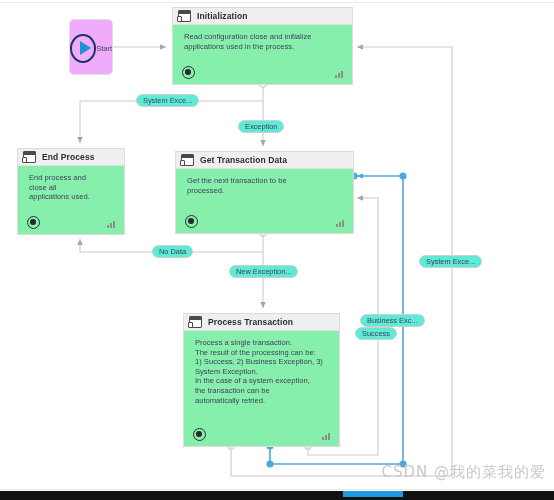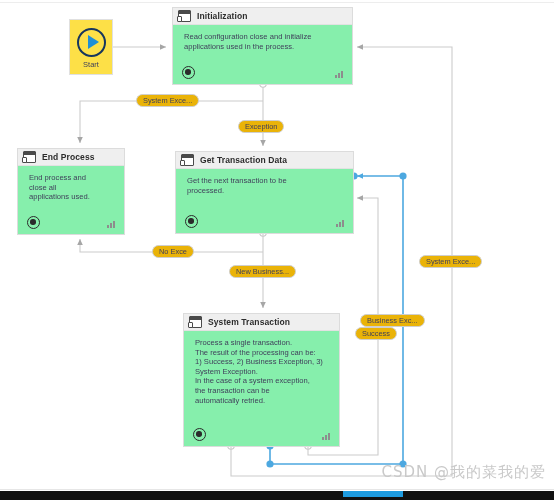--- a/index.html
+++ b/index.html
@@ -95,11 +95,11 @@
   
   #start-node{
     position:absolute;
-    background:#fde047;
+    background:#f0abfc;
     border:1px solid #e0e0e0;
-    border-radius:0;
-    box-sizing:border-box;
-    display:flex;flex-direction:column;align-items:center;justify-content:center;
+    border-radius:5px;
+    box-sizing:border-box;
+    display:flex;flex-direction:row;align-items:center;justify-content:center;
   }
   .start-circle{
     width:29px;height:29px;border-radius:50%;

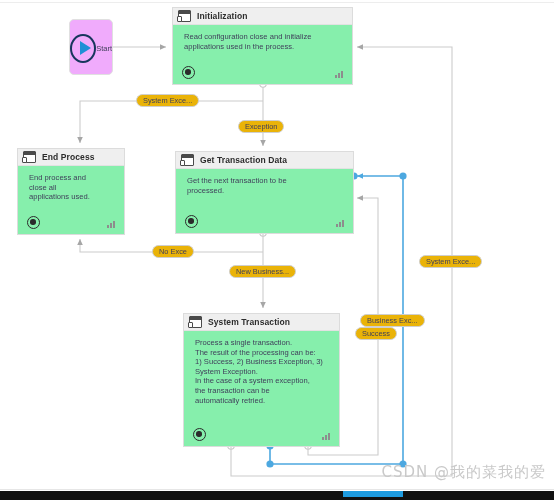--- a/index.html
+++ b/index.html
@@ -122,7 +122,7 @@
   
   .pill{
     position:absolute;
-    background:#eab308;
+    background:#5eead4;
     border:1px solid #cfcfcf;
     border-radius:9px;
     height:13px;

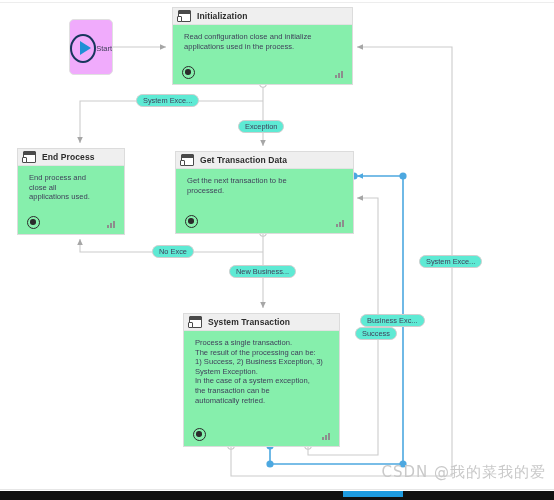--- a/index.html
+++ b/index.html
@@ -303,7 +303,7 @@
 
   <div class="pill" style="left:238px;top:120px;">Exception</div>
 
-  <div class="pill" style="left:152px;top:245px;">No Exce</div>
+  <div class="pill" style="left:152px;top:245px;">No Data</div>
 
   <div class="pill" style="left:229px;top:265px;">New Business...</div>
 

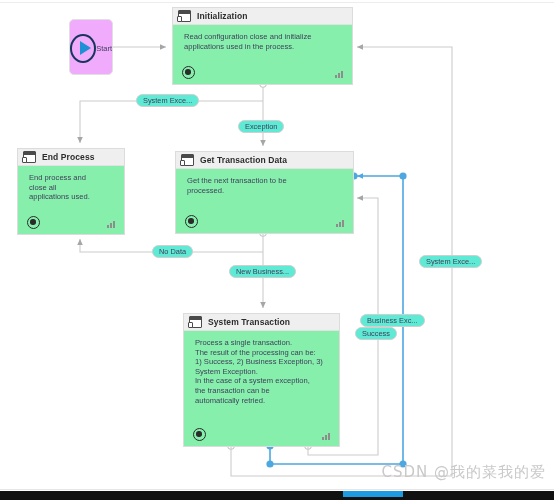--- a/index.html
+++ b/index.html
@@ -305,7 +305,7 @@
 
   <div class="pill" style="left:152px;top:245px;">No Data</div>
 
-  <div class="pill" style="left:229px;top:265px;">New Business...</div>
+  <div class="pill" style="left:229px;top:265px;">New Exception...</div>
 
   <div class="pill" style="left:419px;top:255px;">System Exce...</div>
 

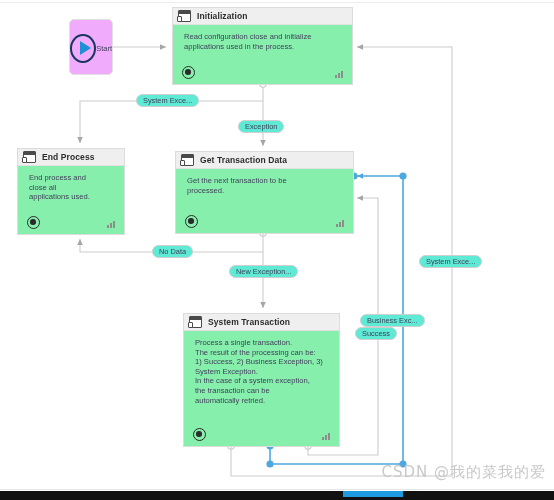--- a/index.html
+++ b/index.html
@@ -278,7 +278,7 @@
   <div class="card" style="left:183px;top:313px;width:157px;height:134px;">
     <div class="card-head">
       <span class="head-icon"></span>
-      <span class="card-title">System Transaction</span>
+      <span class="card-title">Process Transaction</span>
     </div>
     <div class="card-body">
       <div>Process a single transaction.</div>

